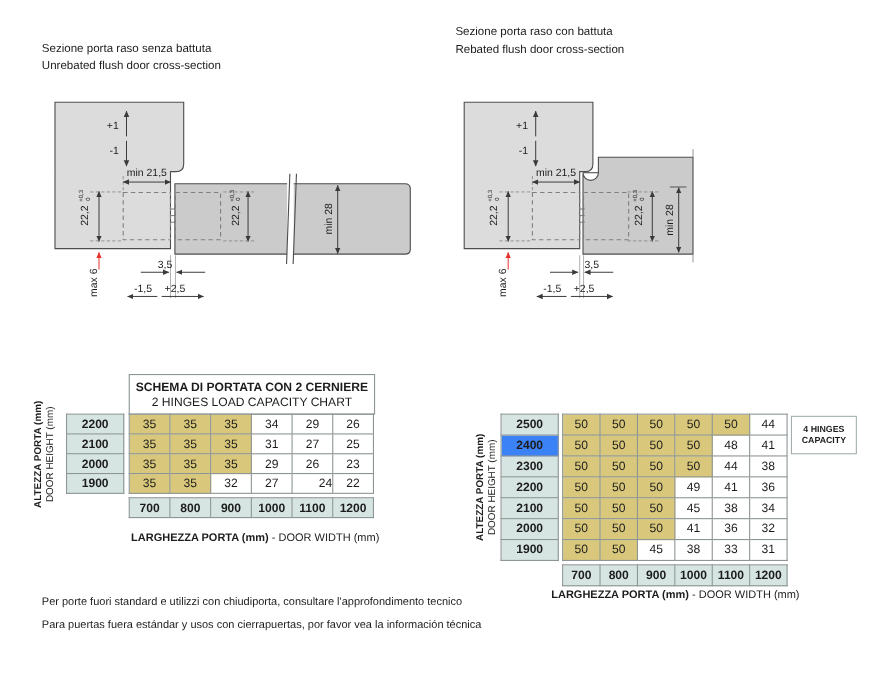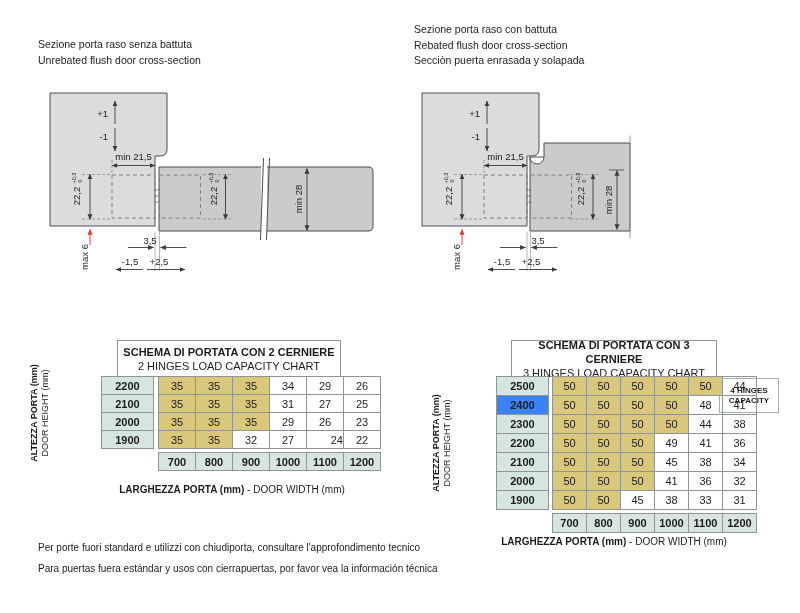--- a/index.html
+++ b/index.html
@@ -38,7 +38,6 @@
   <div class="hdr" style="left:414px;top:22px;">
     <span>Sezione porta raso con battuta</span>
     <span>Rebated flush door cross-section</span>
-    <span>Secciòn puerta enrasada y solapada</span>
   </div>
 
   <svg id="diag-left" style="left:40px;top:85px;" width="350" height="195" viewBox="40 85 350 195">

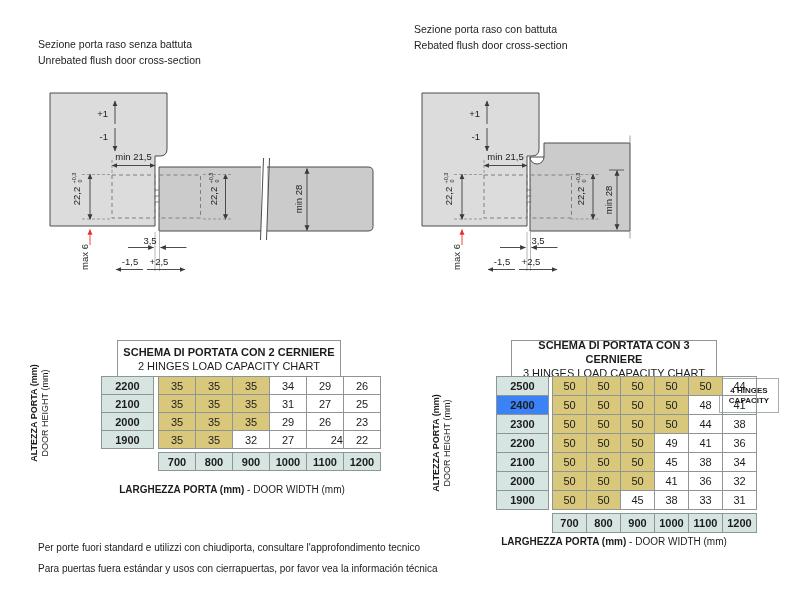--- a/index.html
+++ b/index.html
@@ -167,10 +167,6 @@
     <span class="b">LARGHEZZA PORTA (mm)</span><span> - DOOR WIDTH (mm)</span>
   </div>
 
-  <div class="tbl-title" style="left:511px;top:340px;width:206px;height:37px;">
-    <div class="l1">SCHEMA DI PORTATA CON 3 CERNIERE</div>
-    <div class="l2">3 HINGES LOAD CAPACITY CHART</div>
-  </div>
   <div class="side-label" style="left:384px;top:432px;width:116px;height:22px;">
     <div class="b">ALTEZZA PORTA (mm)</div>
     <div>DOOR HEIGHT (mm)</div>

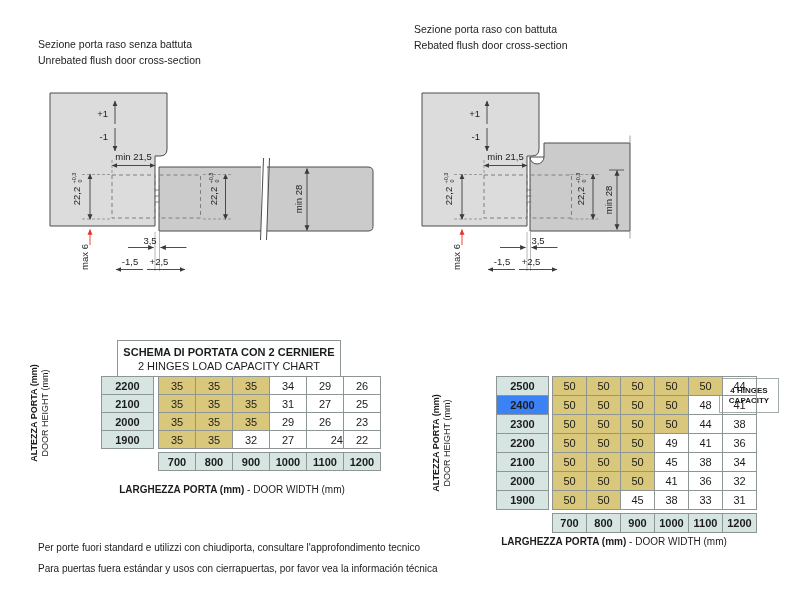--- a/index.html
+++ b/index.html
@@ -13,7 +13,7 @@
              display:flex;flex-direction:column;justify-content:center;box-sizing:border-box;}
   .tbl-title .l1{font-weight:bold;font-size:11px;line-height:14px;}
   .tbl-title .l2{font-size:11px;line-height:14px;}
-  table.grid{position:absolute;border-collapse:collapse;table-layout:fixed;margin-left:41px;}
+  table.grid{position:absolute;border-collapse:collapse;table-layout:fixed;}
   table.grid td{border:1px solid #8d9695;text-align:center;font-size:11px;padding:0;
                 font-family:"Liberation Sans",sans-serif;color:#1c1c1c;}
   .side-label{position:absolute;transform:rotate(-90deg);text-align:center;font-size:9px;

